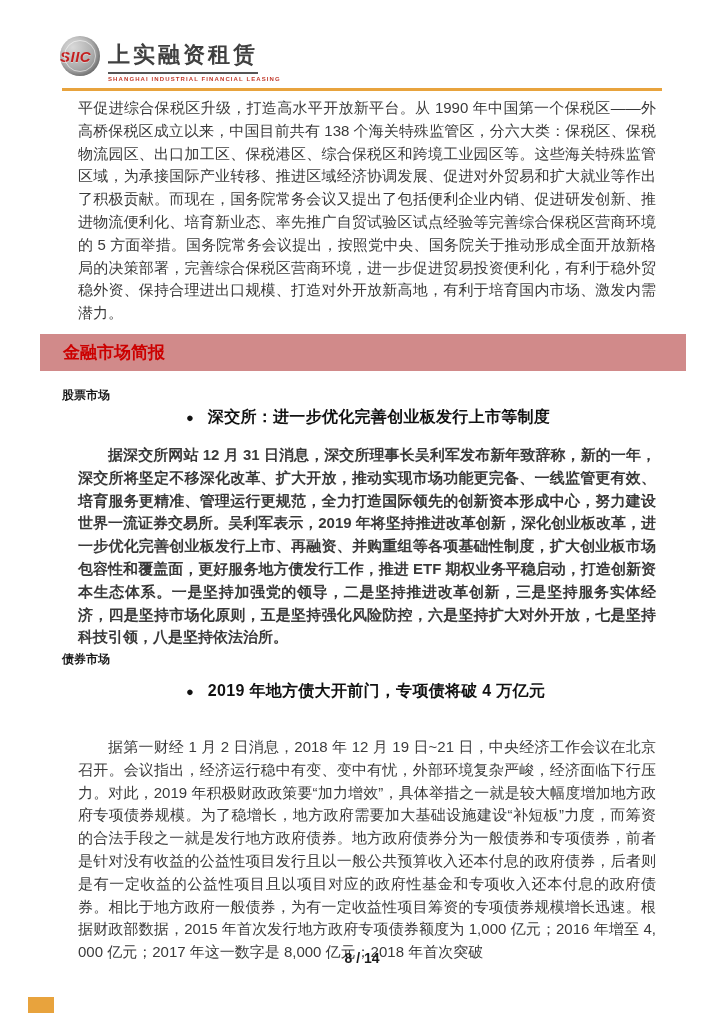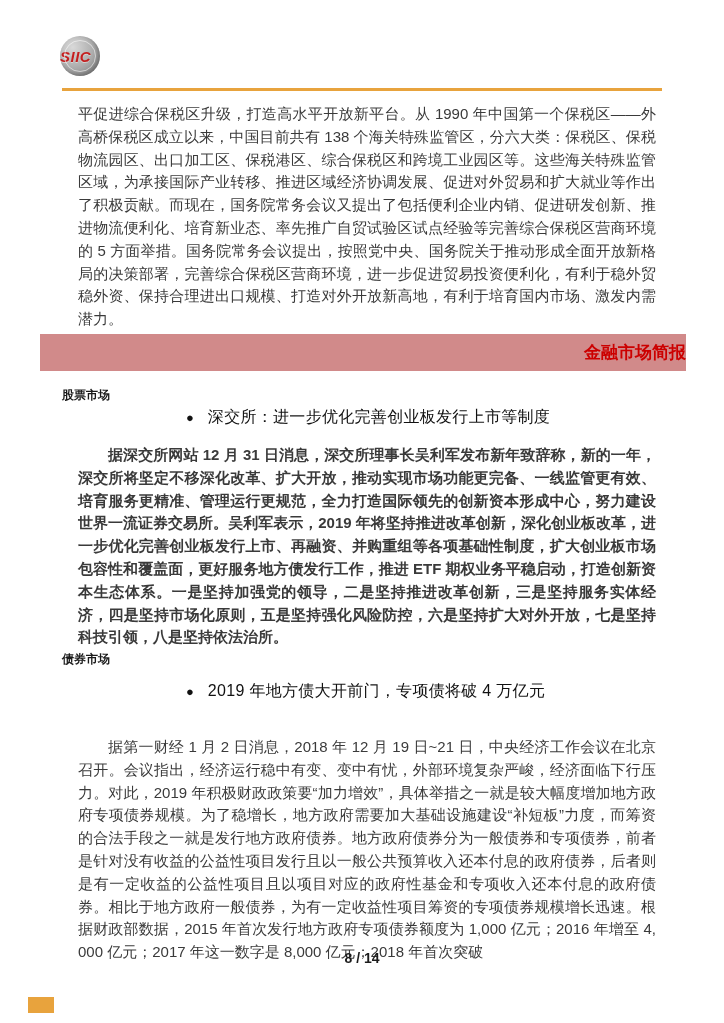--- a/index.html
+++ b/index.html
@@ -90,6 +90,10 @@
     <div class="globe">
       <span class="abbrev">SIIC</span>
     </div>
+    <div class="logo-names">
+      <div class="logo-cn">上实融资租赁</div>
+      <div class="logo-en">SHANGHAI INDUSTRIAL FINANCIAL LEASING</div>
+    </div>
   </div>
   <div class="gold-rule" style="background: rgb(232, 163, 61);"></div>
 

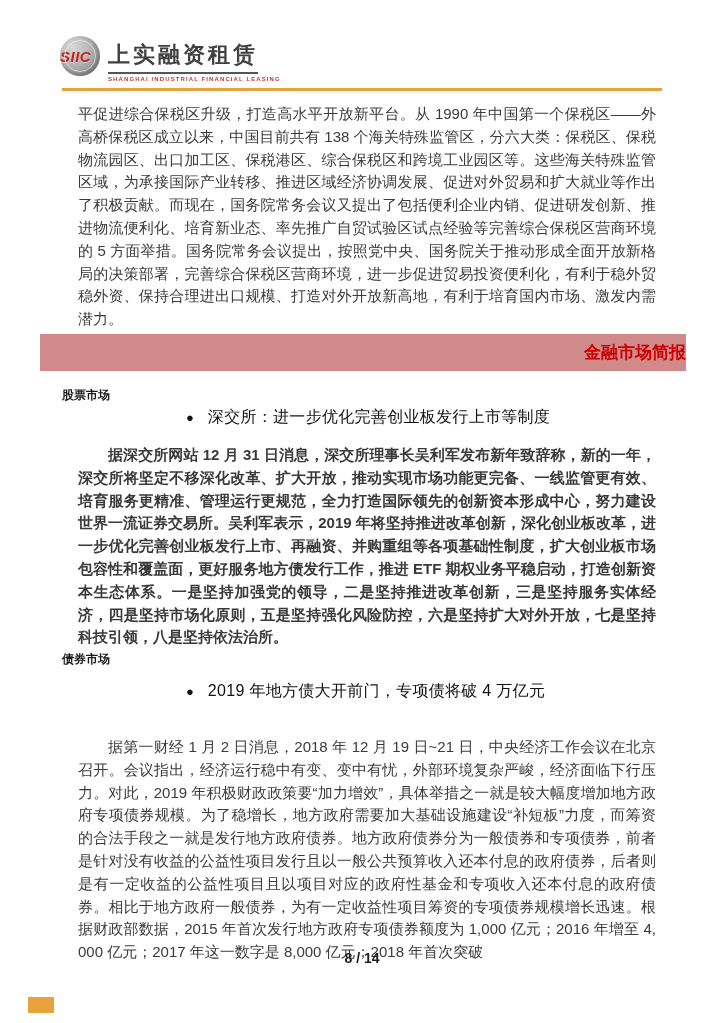--- a/index.html
+++ b/index.html
@@ -45,7 +45,7 @@
     text-align: justify; word-break: break-all;
   }
   .para.indent { text-indent: 2em; }
-  .intro { top: 103px; }
+  .intro { top: 97px; }
 
   
   .section-band {

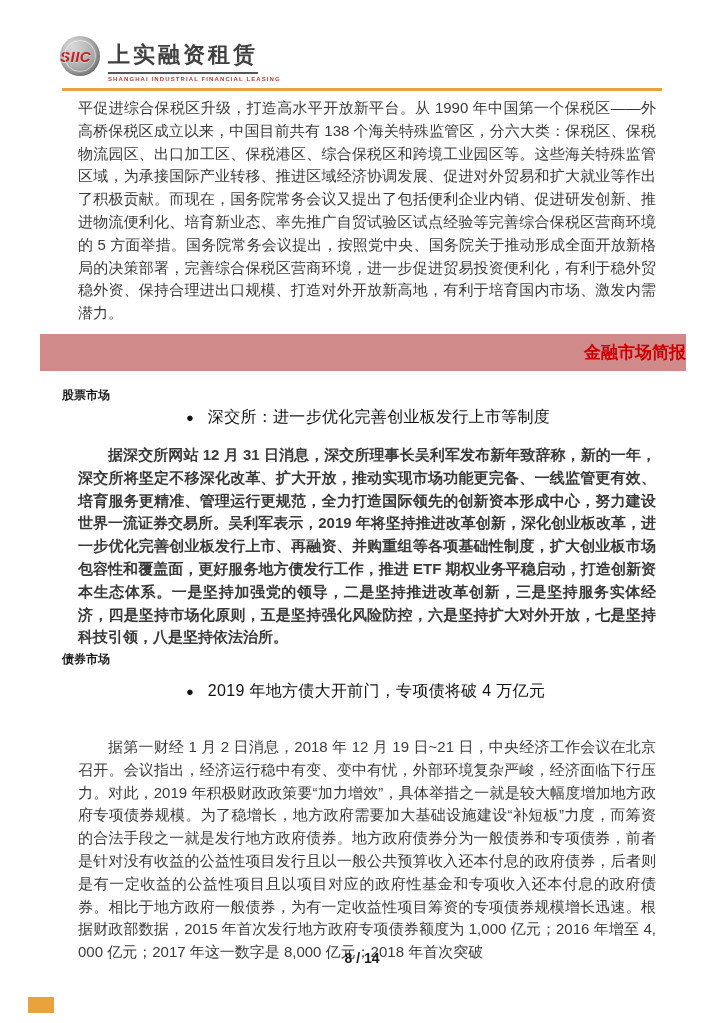--- a/index.html
+++ b/index.html
@@ -51,7 +51,7 @@
   .section-band {
     position: absolute; left: 40px; top: 334px; width: 646px; height: 37px;
     line-height: 37px; padding-left: 23px;
-    font-size: 17px; font-weight: bold; text-align: right;
+    font-size: 17px; font-weight: bold;
   }
 
   .subhead {

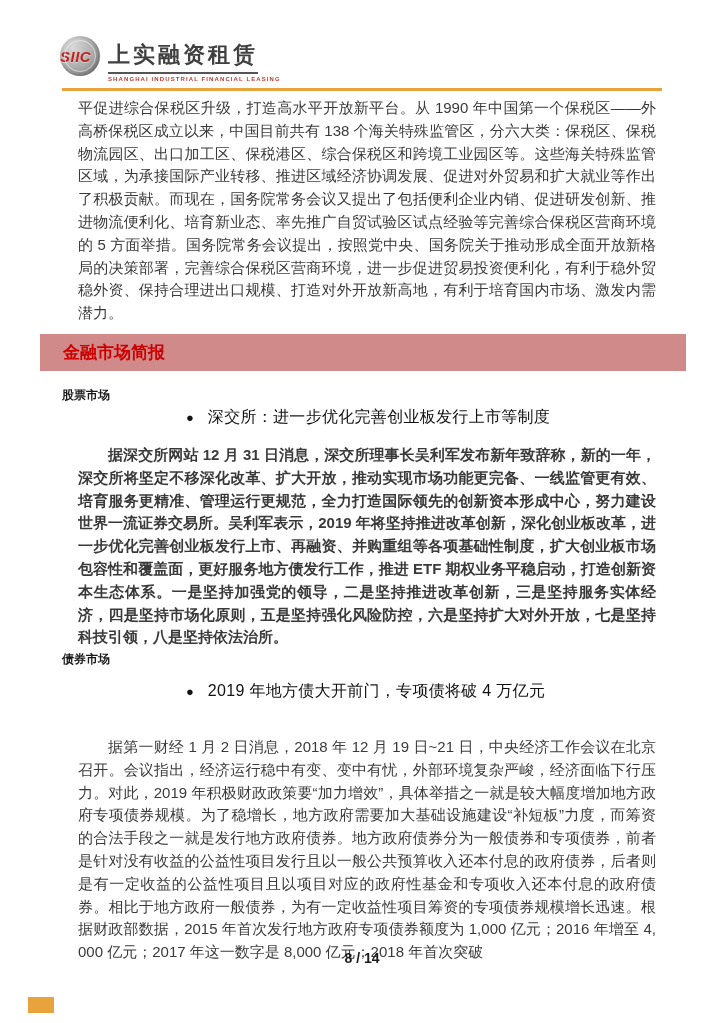--- a/index.html
+++ b/index.html
@@ -67,7 +67,7 @@
   .bullet-row.stock { top: 407px; }
   .bullet-row.bond  { top: 681px; }
   .bullet-glyph { font-size: 13px; color: #111; margin-right: 14px; line-height: 1; }
-  .bullet-title { font-size: 16px; font-weight: normal; color: #111; letter-spacing: .3px; }
+  .bullet-title { font-size: 16px; font-weight: bold; color: #111; letter-spacing: .3px; }
 
   .para.stock { top: 444px; font-weight: bold; }
   .para.bond  { top: 736px; }

